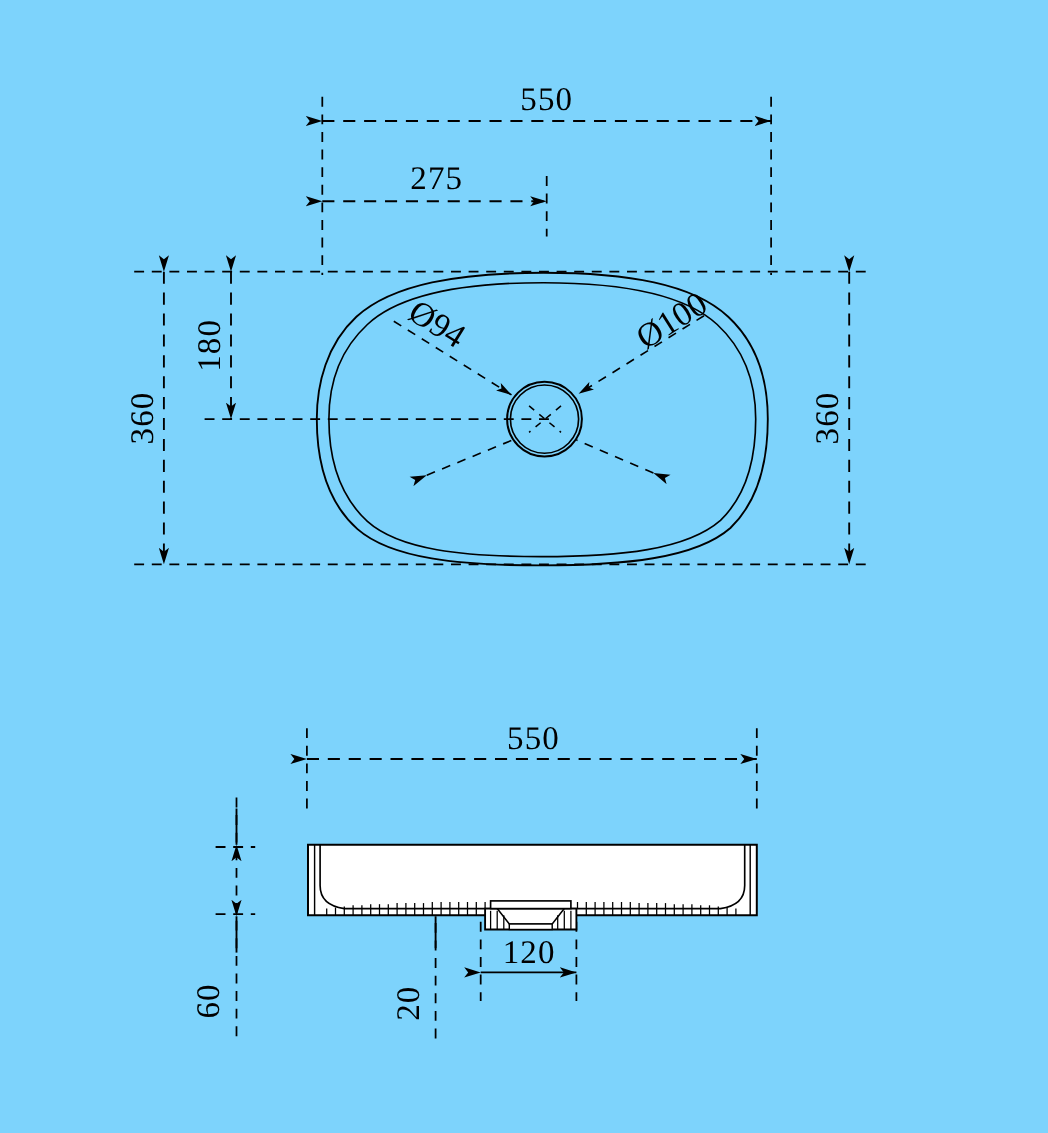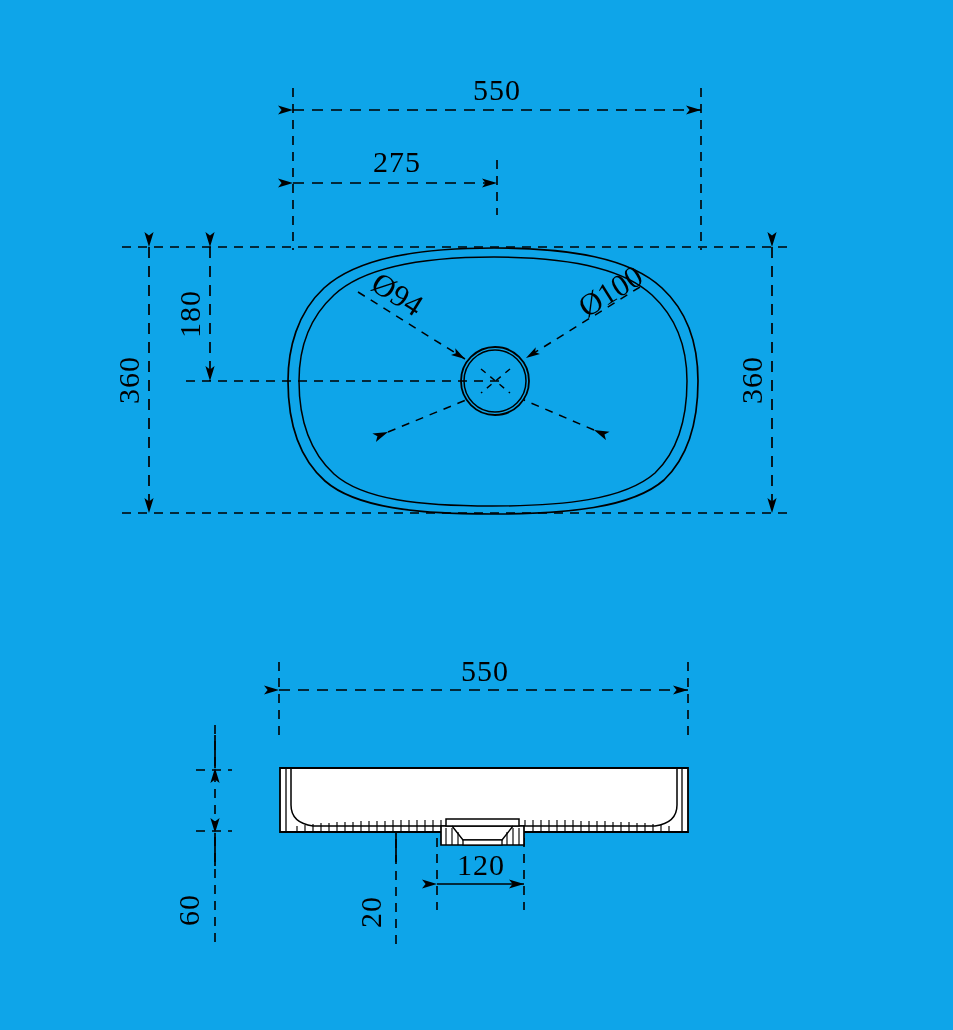--- a/index.html
+++ b/index.html
@@ -14,7 +14,7 @@
     position: relative;
     width: 953px;
     height: 1030px;
-    background: #0ea5e9;
+    background: #7dd3fc;
     overflow: hidden;
   }
   svg.cad {

